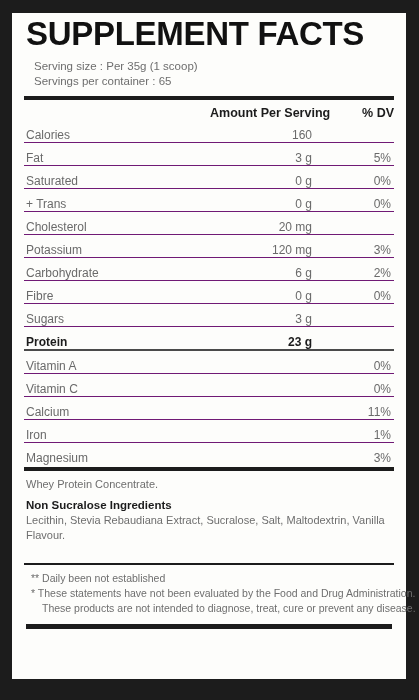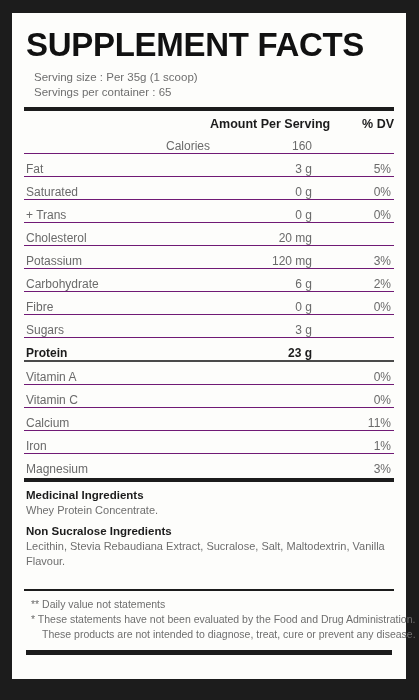--- a/index.html
+++ b/index.html
@@ -31,7 +31,7 @@
     height: 666px;
     background: #fdfdfb;
     box-sizing: border-box;
-    padding: 11px 12px 0 12px;
+    padding: 0 12px 0 12px;
   }
 
   

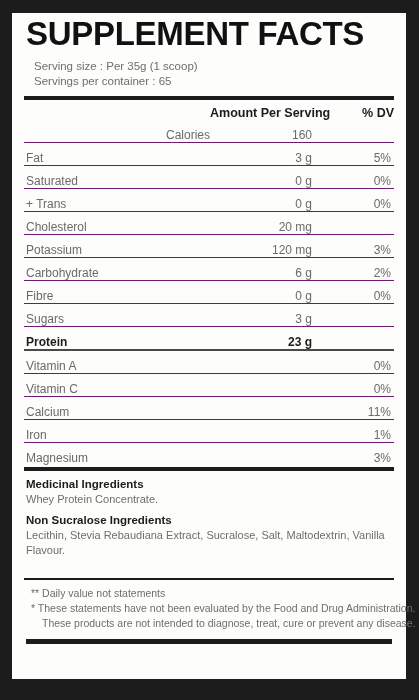--- a/index.html
+++ b/index.html
@@ -111,7 +111,6 @@
   }
   .facts-row.first td {
     border-top: none;
-    text-align: right;
   }
 
   

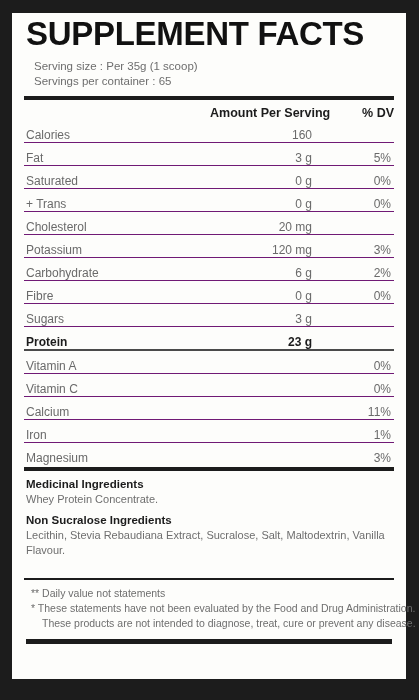--- a/index.html
+++ b/index.html
@@ -271,7 +271,6 @@
     <div class="ing-divider"></div>
 
     <div class="ing-block">
-      <div class="ing-heading">Medicinal Ingredients</div>
       <div class="ing-text">Whey Protein Concentrate.</div>
       <div class="ing-heading">Non Sucralose Ingredients</div>
       <div class="ing-text last">Lecithin, Stevia Rebaudiana Extract, Sucralose, Salt, Maltodextrin, Vanilla Flavour.</div>

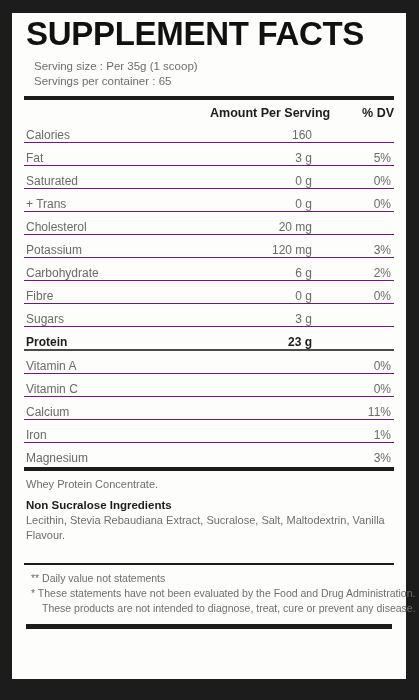--- a/index.html
+++ b/index.html
@@ -279,7 +279,7 @@
     <div class="foot-divider"></div>
 
     <div class="foot-block">
-      <div class="foot-line indent-star">** Daily value not statements</div>
+      <div class="foot-line indent-star">** Daily been not established</div>
       <div class="foot-line indent-star">* These statements have not been evaluated by the Food and Drug Administration.</div>
       <div class="foot-line indent-cont">These products are not intended to diagnose, treat, cure or prevent any disease.</div>
     </div>

